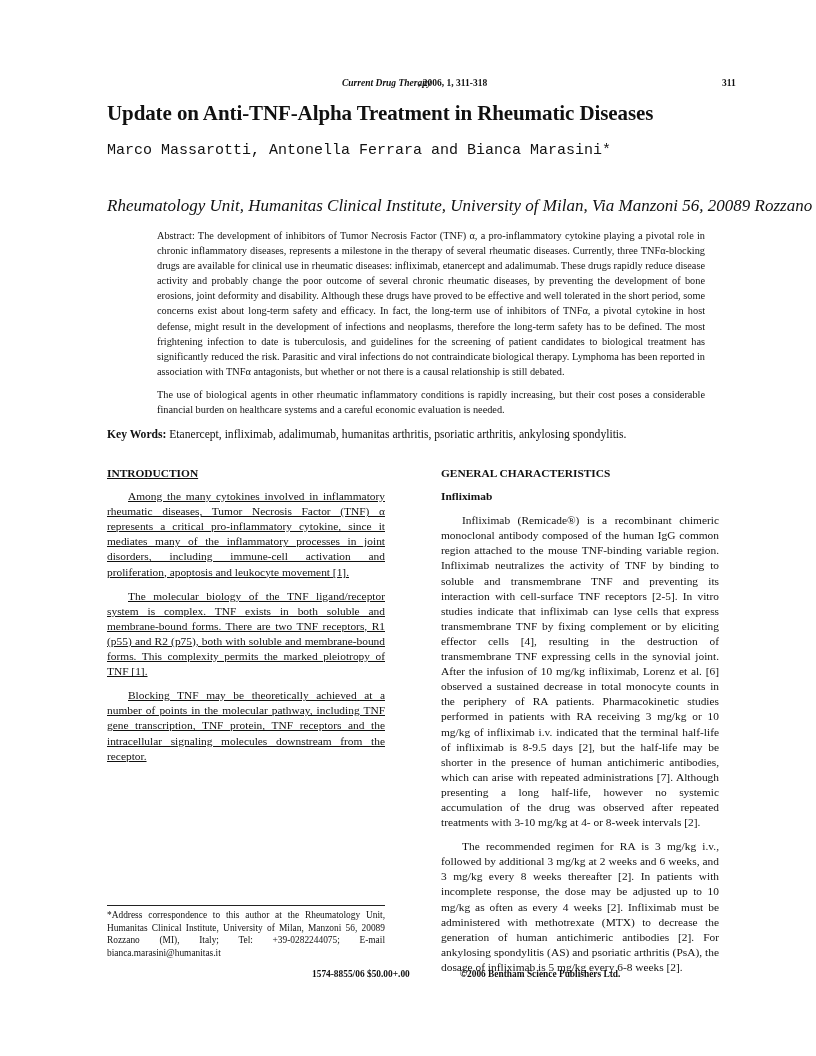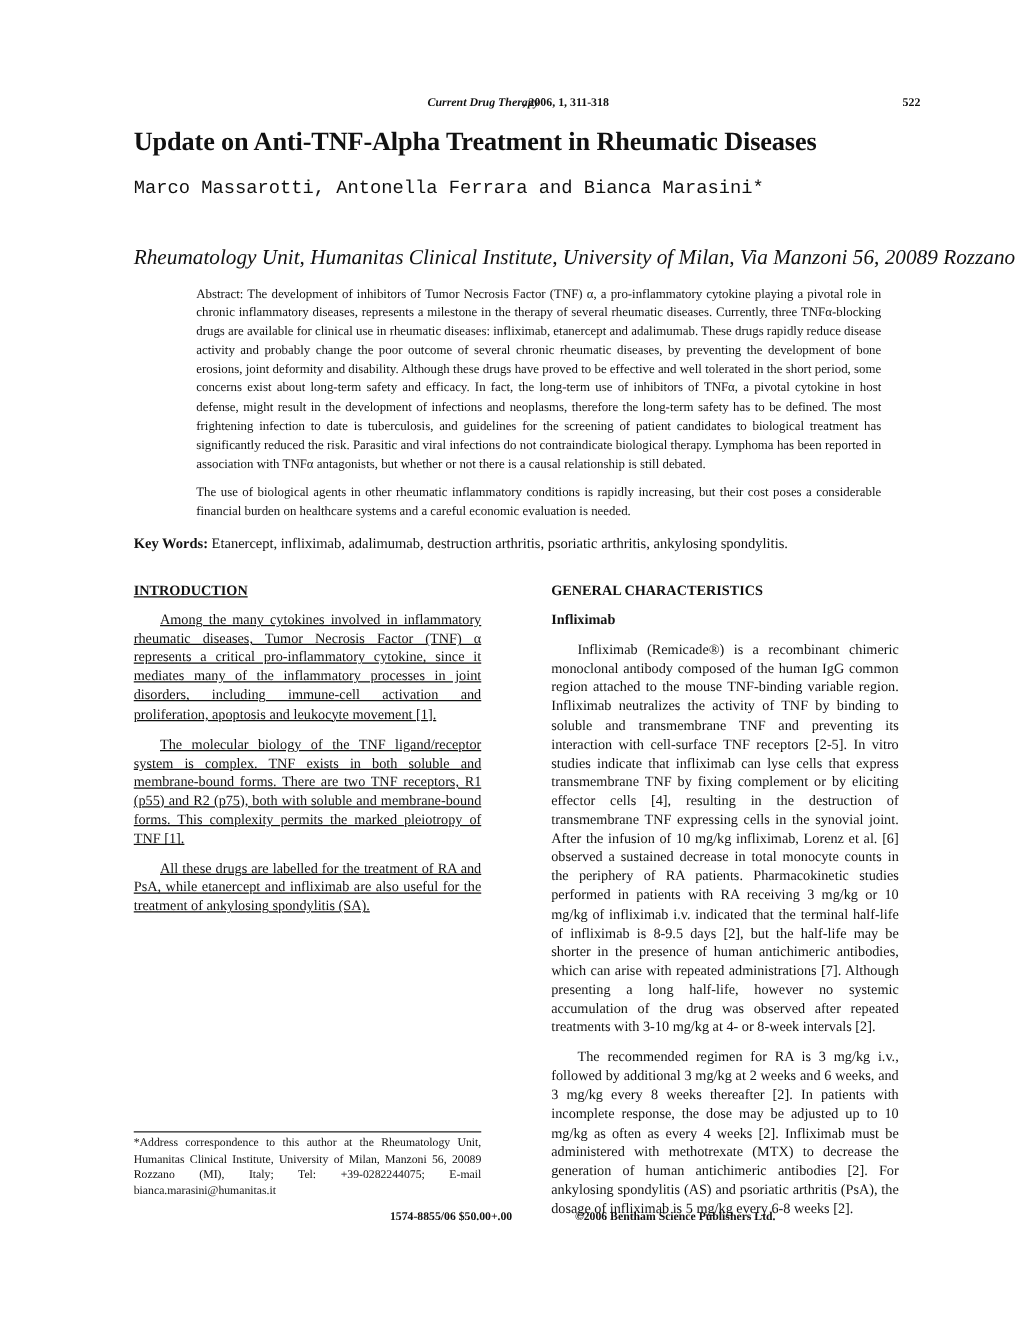--- a/index.html
+++ b/index.html
@@ -35,7 +35,7 @@
 <div class="abs running-head">
   <span class="journal">Current Drug Therapy</span>
   <span class="cite">, 2006, 1, 311-318</span>
-  <span class="page">522</span>
+  <span class="page">311</span>
 </div>
 
 <div class="abs title">Update on Anti-TNF-Alpha Treatment in Rheumatic Diseases</div>

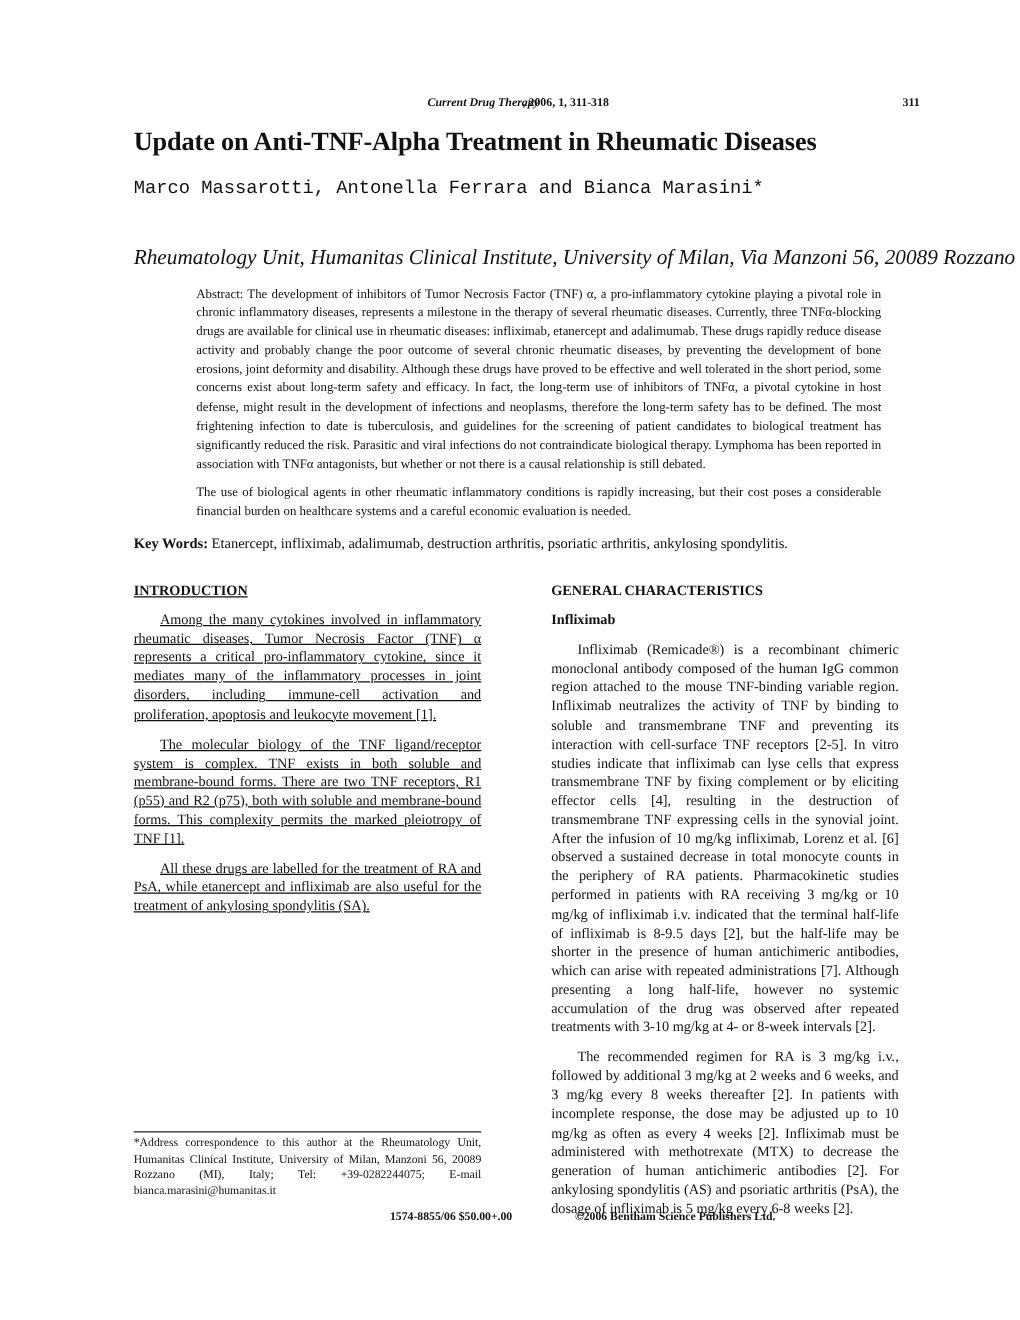--- a/index.html
+++ b/index.html
@@ -48,7 +48,7 @@
 </div>
 
 <div class="abs keywords">
-  <b>Key Words:</b><span> Etanercept, infliximab, adalimumab, destruction arthritis, psoriatic arthritis, ankylosing spondylitis.</span>
+  <b>Key Words:</b><span> Etanercept, infliximab, adalimumab, humanitas arthritis, psoriatic arthritis, ankylosing spondylitis.</span>
 </div>
 
 <div class="abs col left">

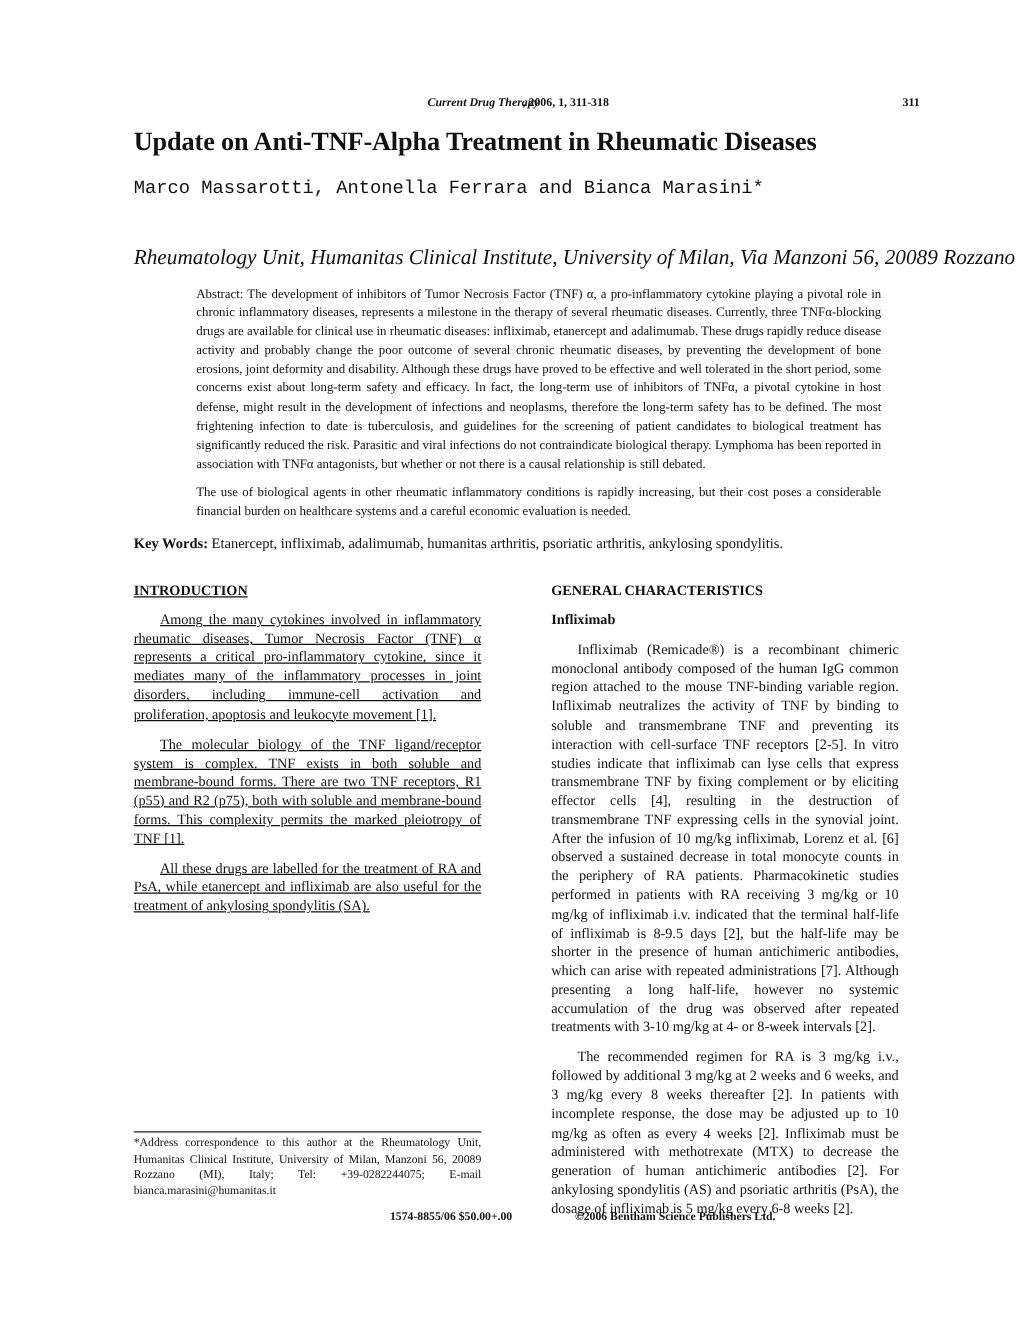--- a/index.html
+++ b/index.html
@@ -55,6 +55,7 @@
   <h2>INTRODUCTION</h2>
   <p>Among the many cytokines involved in inflammatory rheumatic diseases, Tumor Necrosis Factor (TNF) α represents a critical pro-inflammatory cytokine, since it mediates many of the inflammatory processes in joint disorders, including immune-cell activation and proliferation, apoptosis and leukocyte movement [1].</p>
   <p>The molecular biology of the TNF ligand/receptor system is complex. TNF exists in both soluble and membrane-bound forms. There are two TNF receptors, R1 (p55) and R2 (p75), both with soluble and membrane-bound forms. This complexity permits the marked pleiotropy of TNF [1].</p>
+  <p>Blocking TNF may be theoretically achieved at a number of points in the molecular pathway, including TNF gene transcription, TNF protein, TNF receptors and the intracellular signaling molecules downstream from the receptor.</p>
   <p>All these drugs are labelled for the treatment of RA and PsA, while etanercept and infliximab are also useful for the treatment of ankylosing spondylitis (SA).</p>
 </div>
 

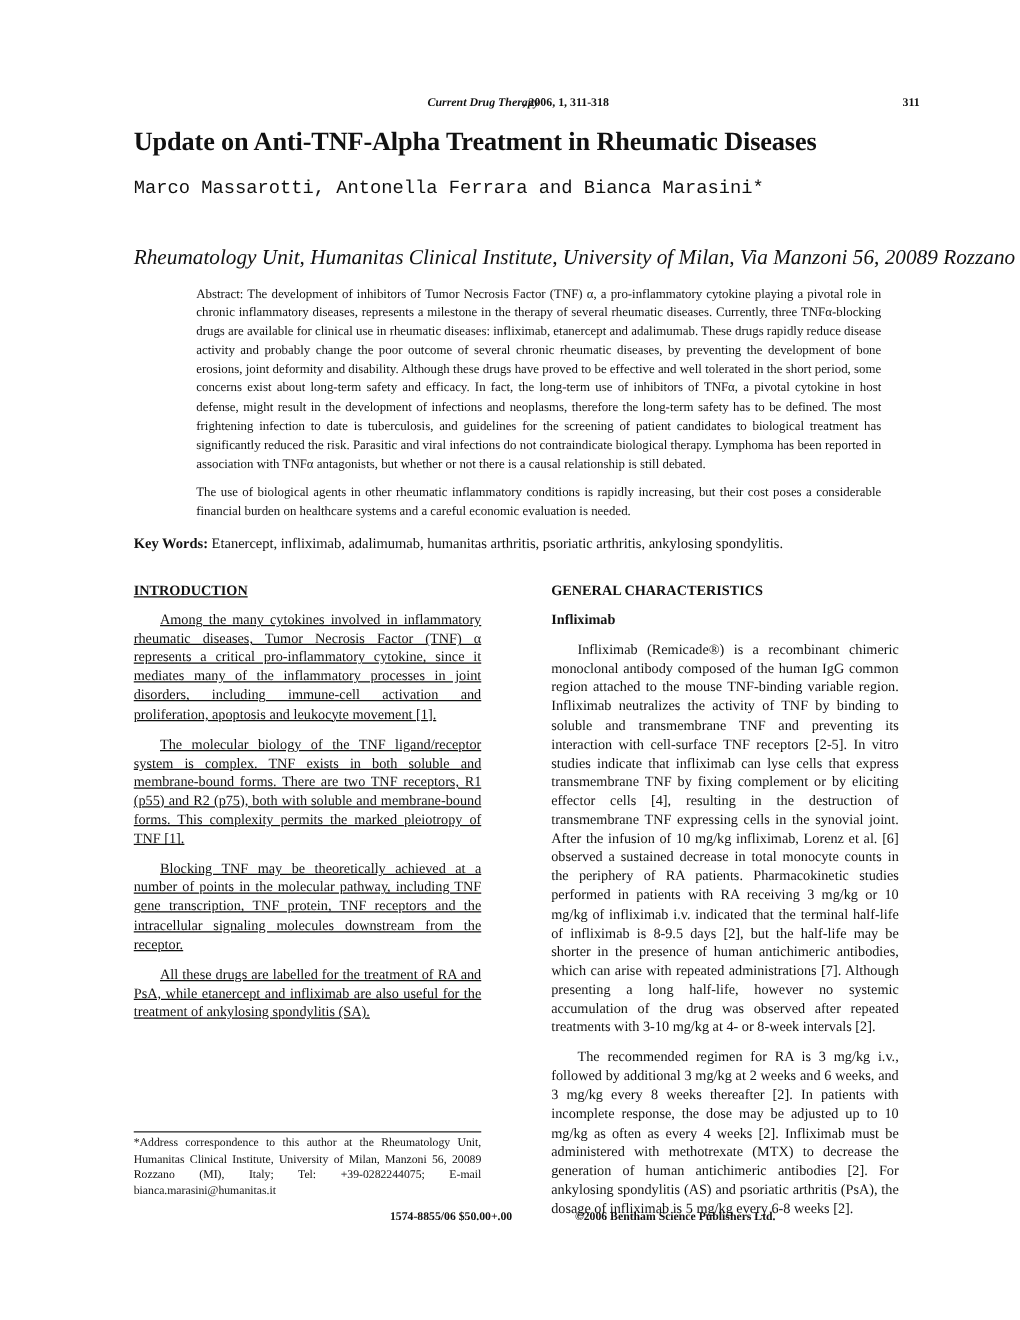--- a/index.html
+++ b/index.html
@@ -56,7 +56,6 @@
   <p>Among the many cytokines involved in inflammatory rheumatic diseases, Tumor Necrosis Factor (TNF) α represents a critical pro-inflammatory cytokine, since it mediates many of the inflammatory processes in joint disorders, including immune-cell activation and proliferation, apoptosis and leukocyte movement [1].</p>
   <p>The molecular biology of the TNF ligand/receptor system is complex. TNF exists in both soluble and membrane-bound forms. There are two TNF receptors, R1 (p55) and R2 (p75), both with soluble and membrane-bound forms. This complexity permits the marked pleiotropy of TNF [1].</p>
   <p>Blocking TNF may be theoretically achieved at a number of points in the molecular pathway, including TNF gene transcription, TNF protein, TNF receptors and the intracellular signaling molecules downstream from the receptor.</p>
-  <p>All these drugs are labelled for the treatment of RA and PsA, while etanercept and infliximab are also useful for the treatment of ankylosing spondylitis (SA).</p>
 </div>
 
 <div class="abs col right">

